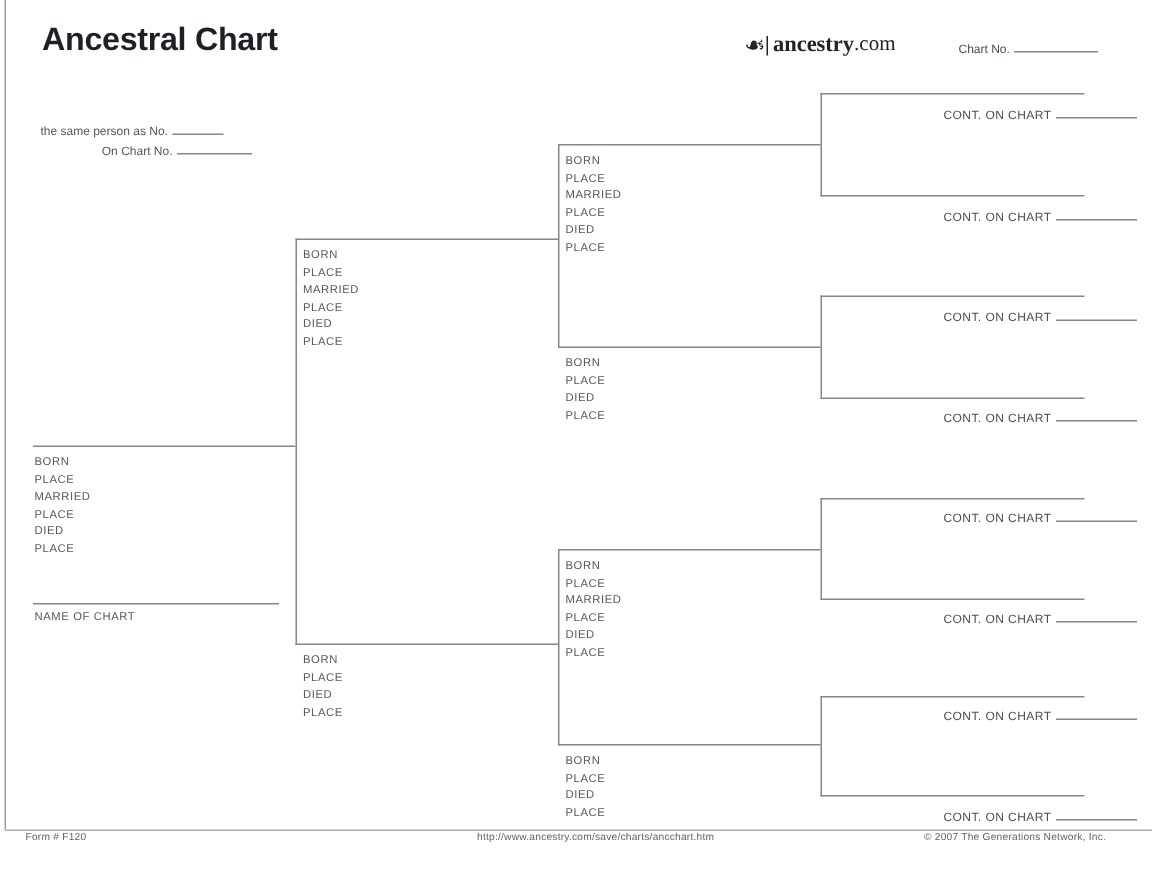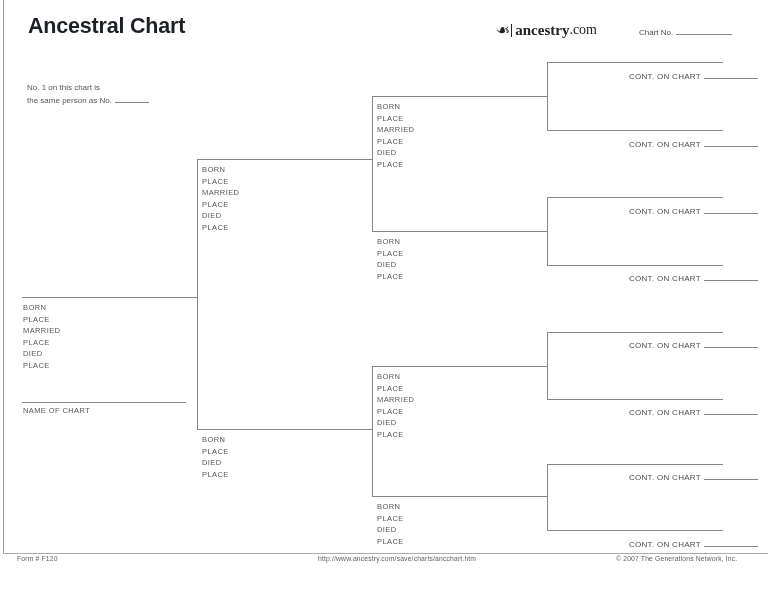--- a/index.html
+++ b/index.html
@@ -65,7 +65,6 @@
   </div>
 
   <div class="note">
-    <div>No. 1 on this chart is</div>
     <div><span>the same person as No.</span><span class="uline" style="width:34px;"></span></div>
   </div>
 

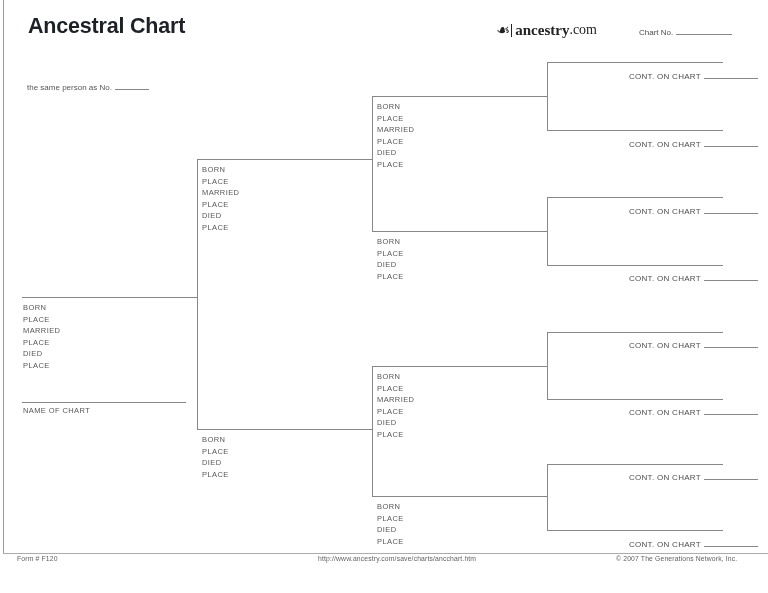--- a/index.html
+++ b/index.html
@@ -66,6 +66,7 @@
 
   <div class="note">
     <div><span>the same person as No.</span><span class="uline" style="width:34px;"></span></div>
+    <div class="r"><span>On Chart No.</span><span class="uline" style="width:50px;"></span></div>
   </div>
 
   <div class="hline" style="left:22px;top:297px;width:175px;"></div>

